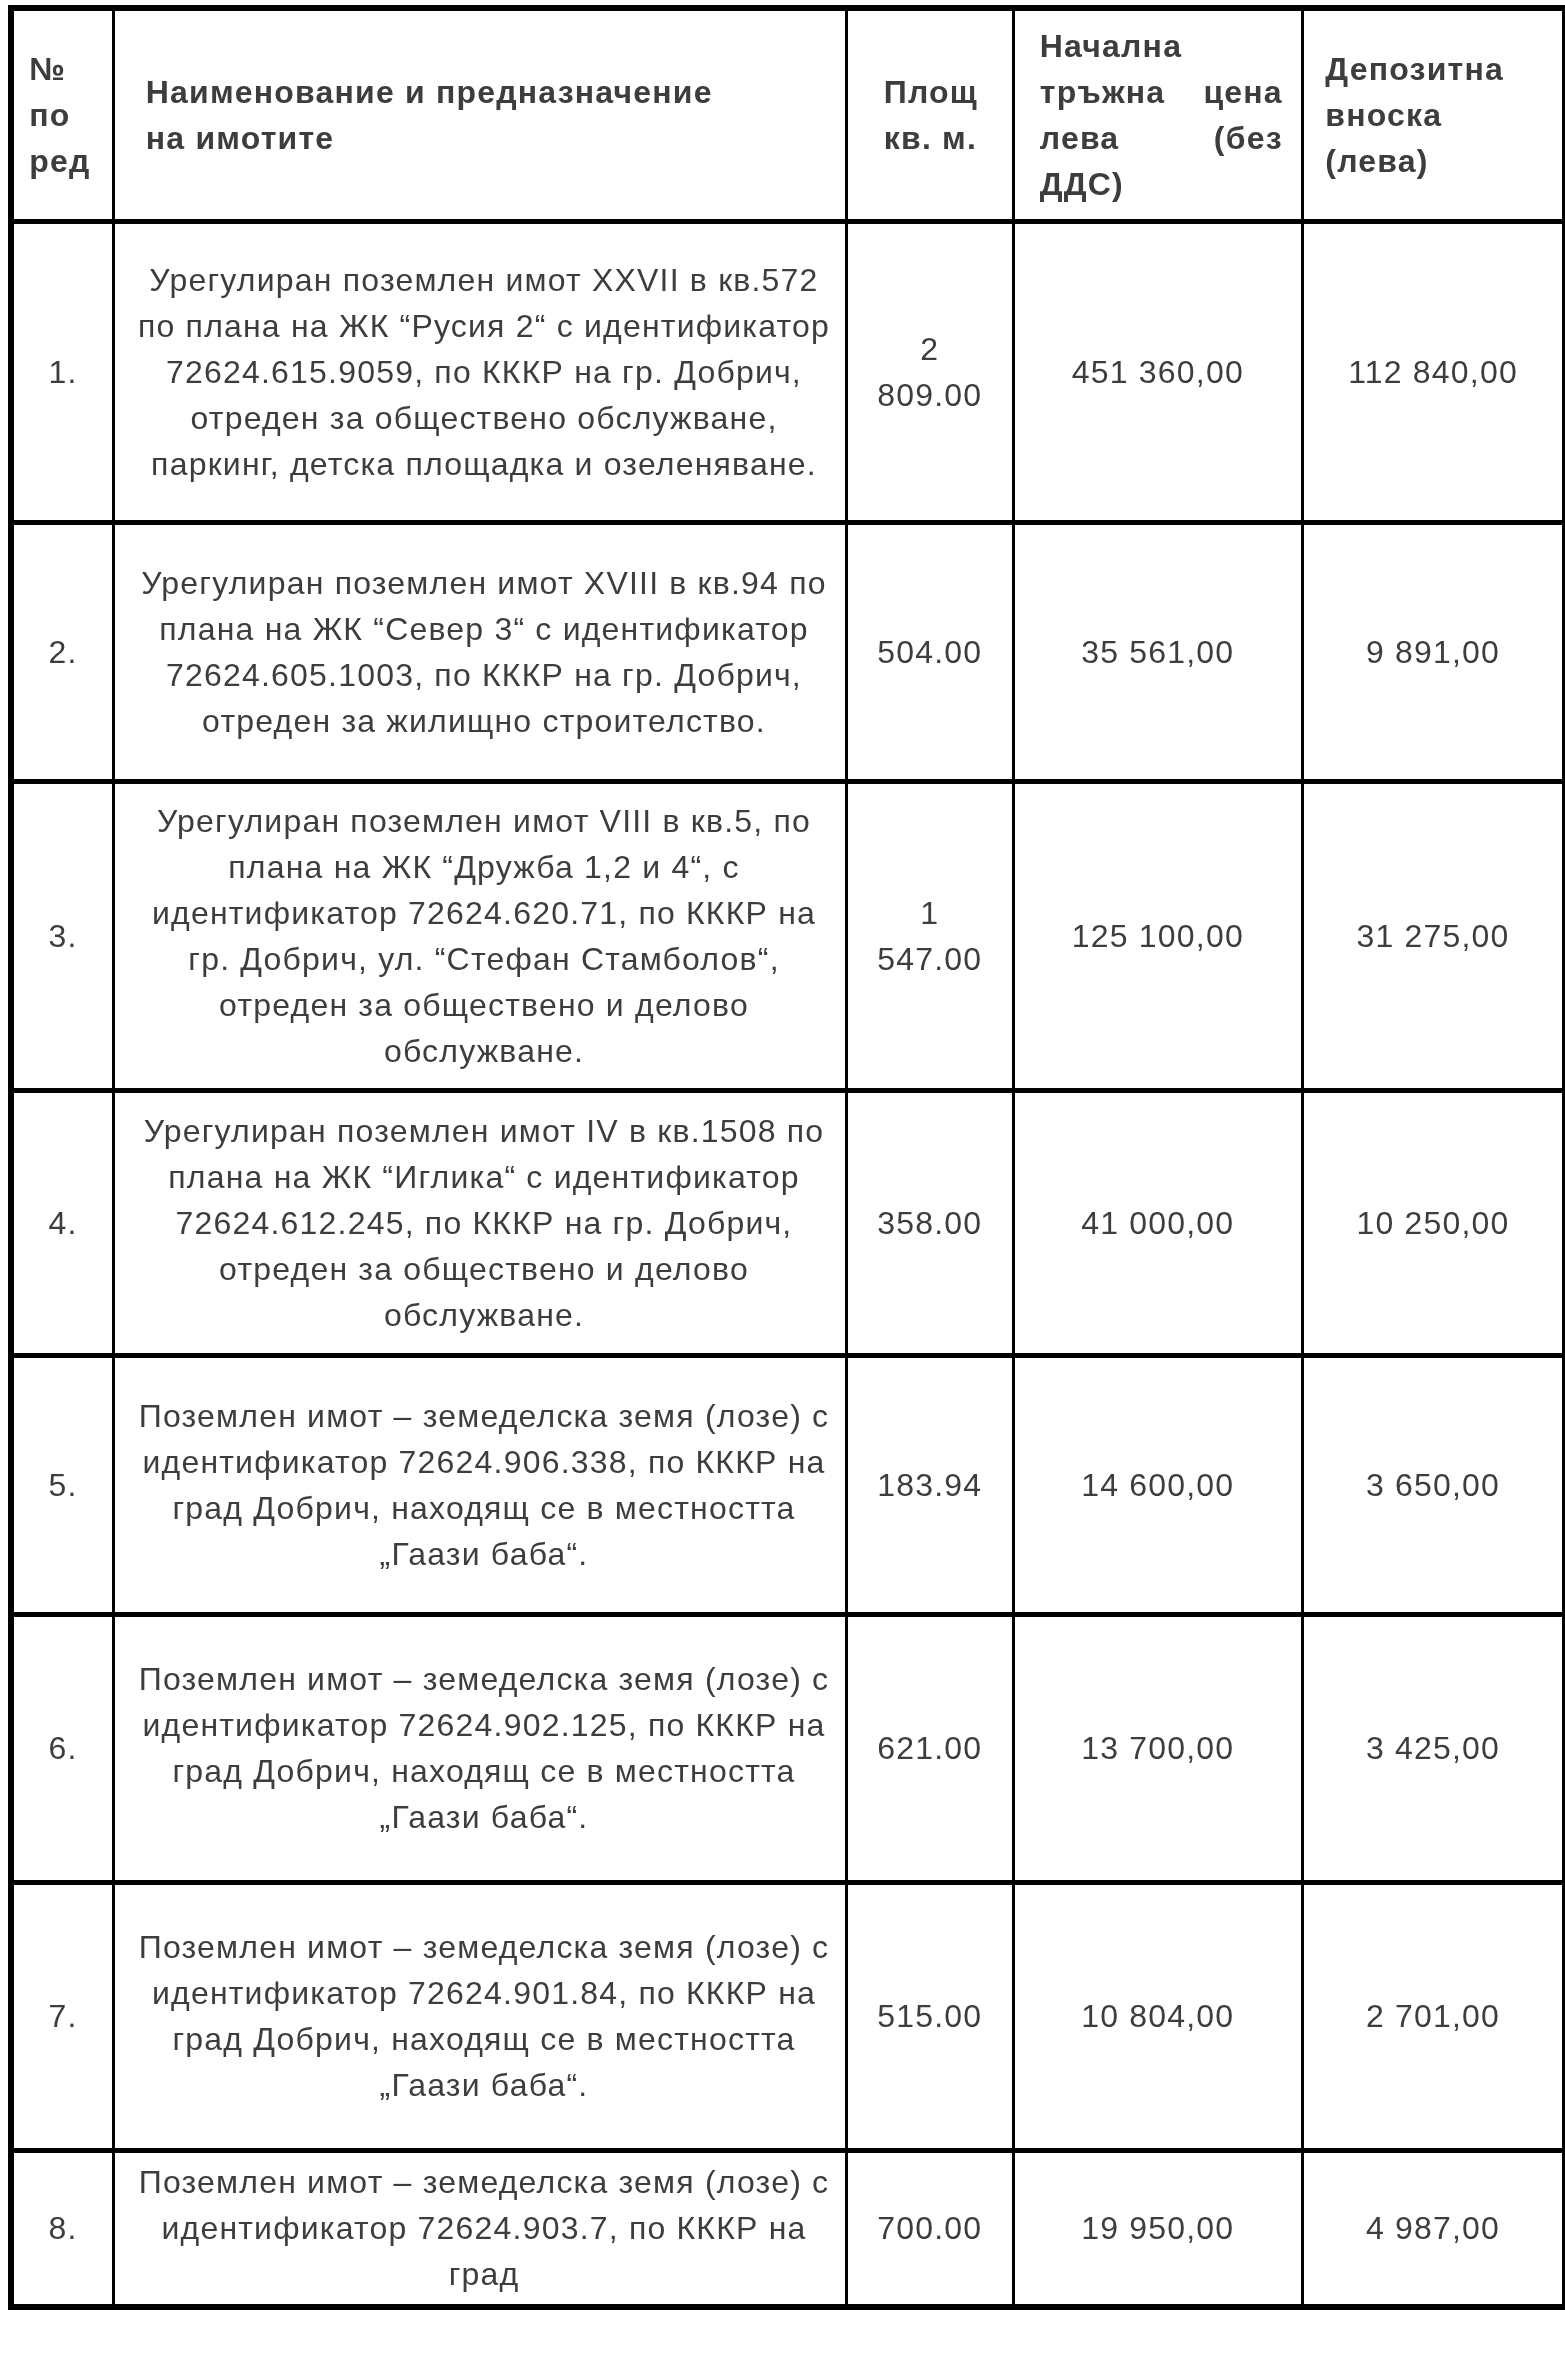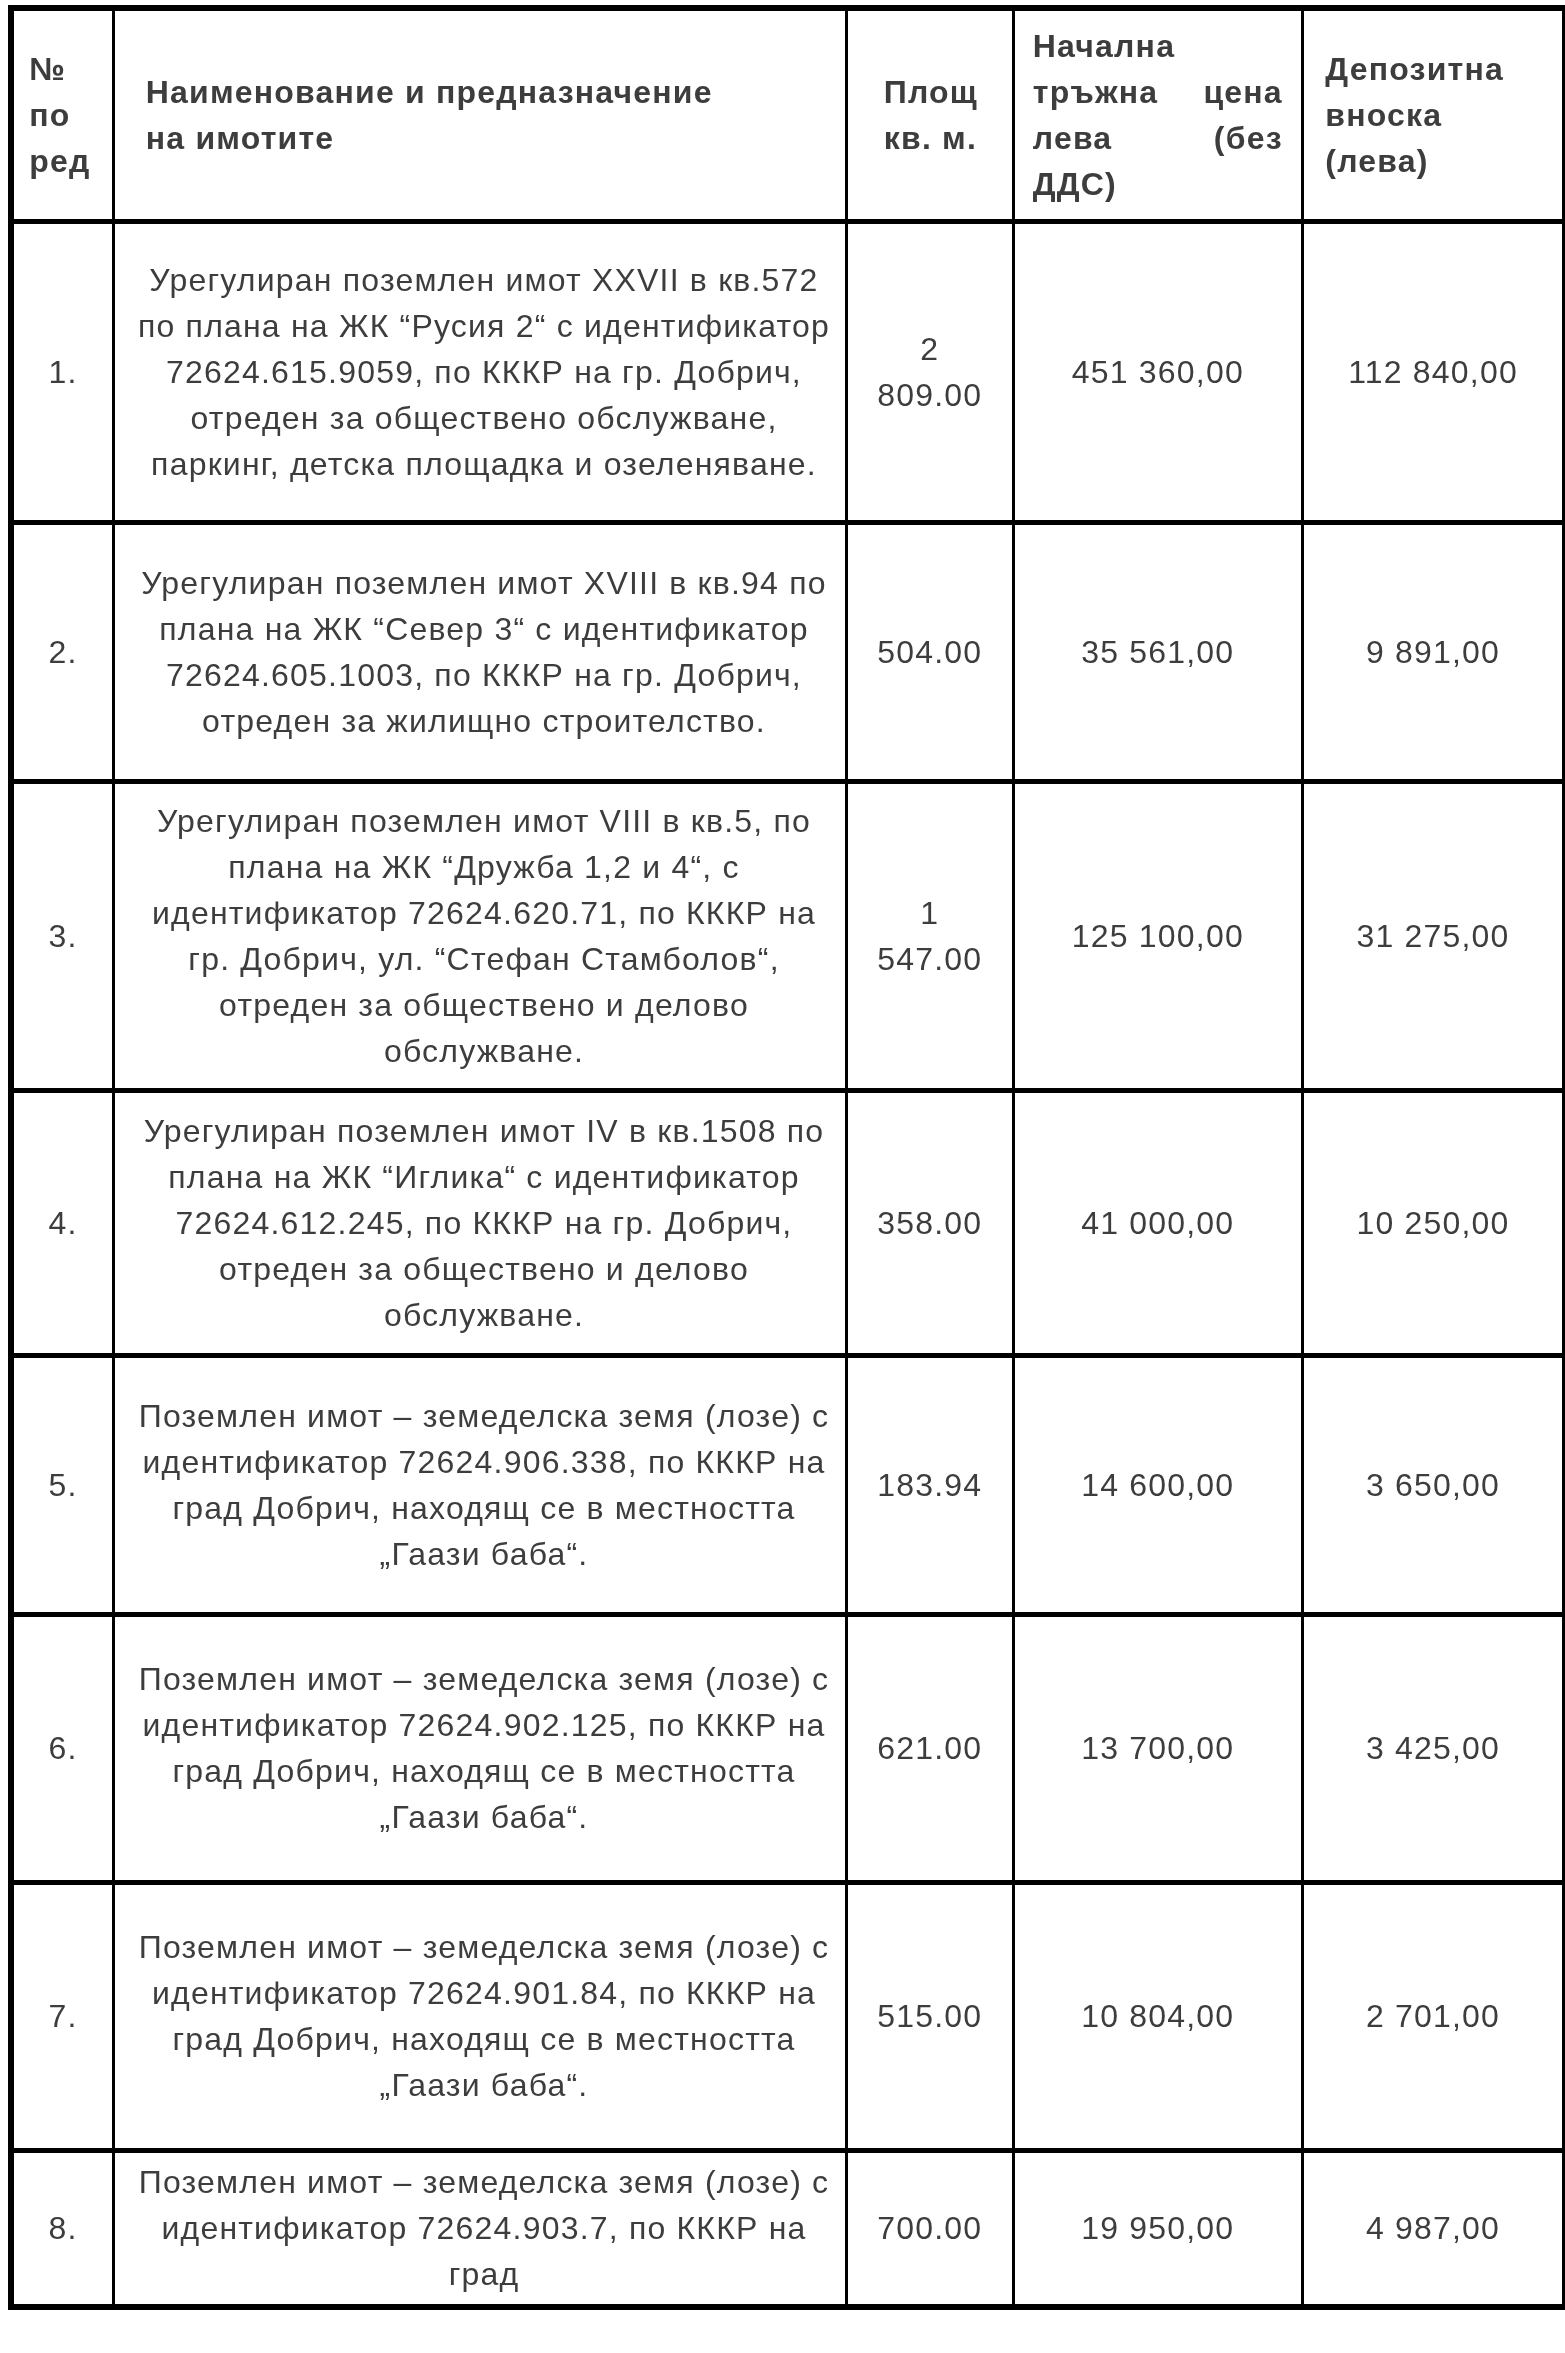--- a/index.html
+++ b/index.html
@@ -52,6 +52,7 @@
   th .jline {
     display: flex;
     justify-content: space-between;
+    margin-left: 7px;
   }
   td.cell-num {
     text-align: center;

